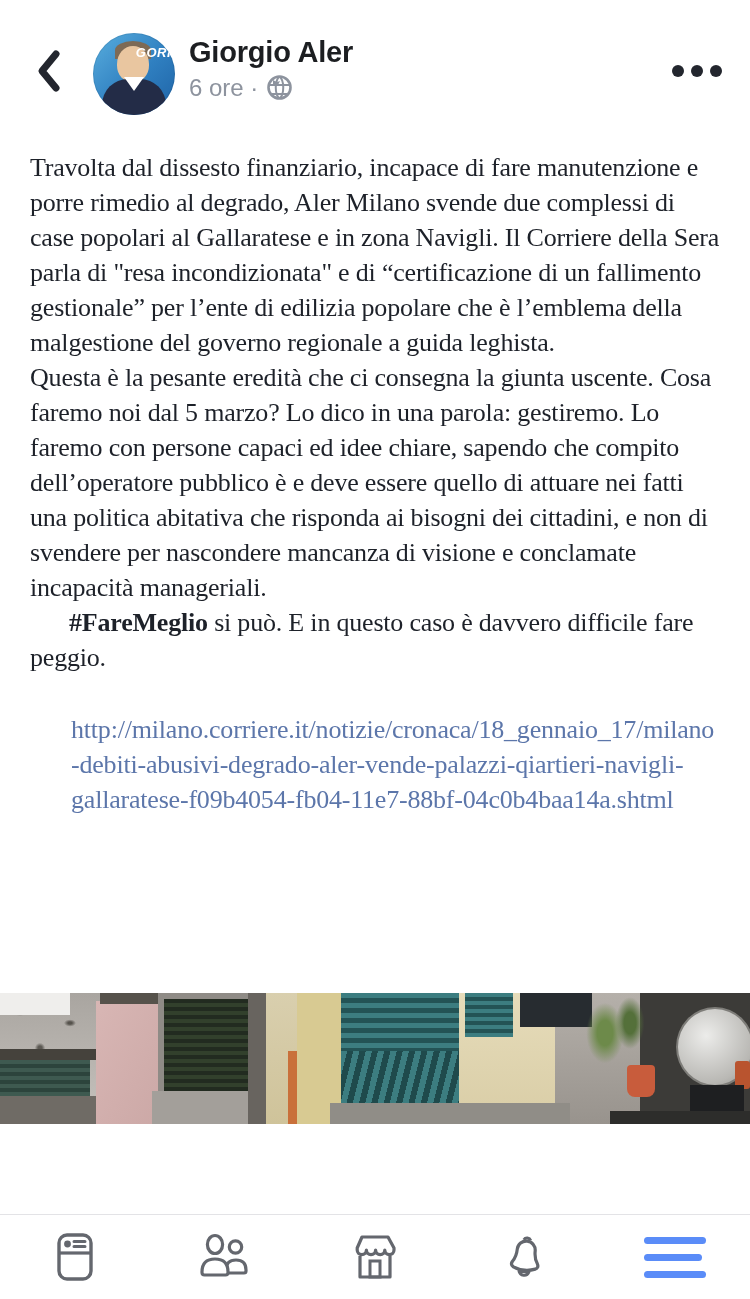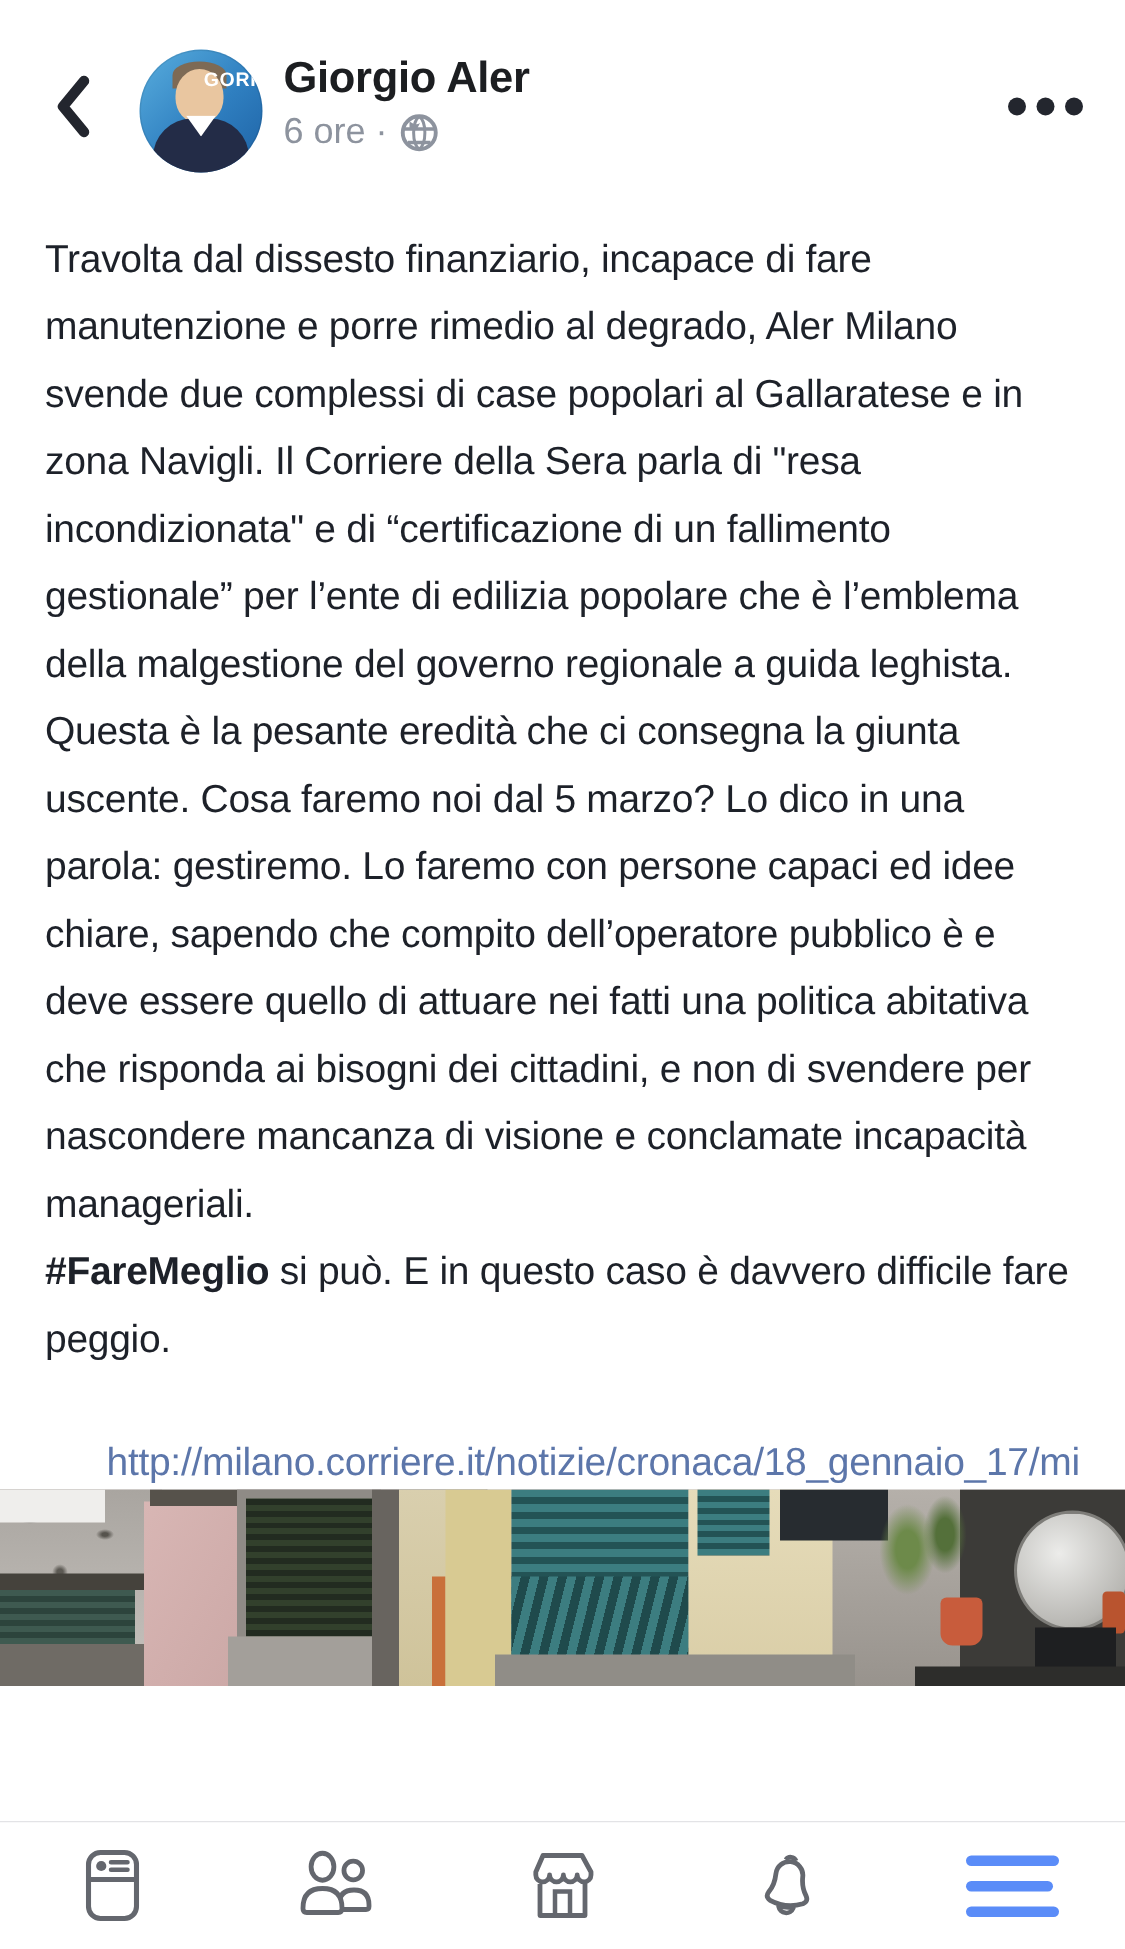--- a/index.html
+++ b/index.html
@@ -11,7 +11,7 @@
   .back-btn{position:absolute;left:28px;top:48px;width:40px;height:46px;display:flex;align-items:center;justify-content:center;}
   .avatar{position:absolute;left:93px;top:33px;width:82px;height:82px;border-radius:50%;overflow:hidden;
           background:linear-gradient(135deg,#59aede 0%,#2f7fc0 55%,#1e62a5 100%);box-shadow:inset 0 0 0 1px rgba(0,0,0,.08);}
-  .avatar .badge{position:absolute;right:4px;top:12px;color:#fff;font-weight:bold;font-size:13px;letter-spacing:.5px;}
+  .avatar .badge{position:absolute;right:4px;top:12px;color:#fff;font-weight:bold;font-style:italic;font-size:13px;letter-spacing:.5px;}
   .avatar .head{position:absolute;left:24px;top:13px;width:32px;height:36px;border-radius:50% 50% 46% 46%;background:#e9c6a0;}
   .avatar .hair{position:absolute;left:22px;top:8px;width:36px;height:18px;border-radius:50% 50% 0 0;background:#7d6a55;}
   .avatar .body{position:absolute;left:9px;top:46px;width:64px;height:40px;border-radius:26px 26px 0 0;background:#232c47;}

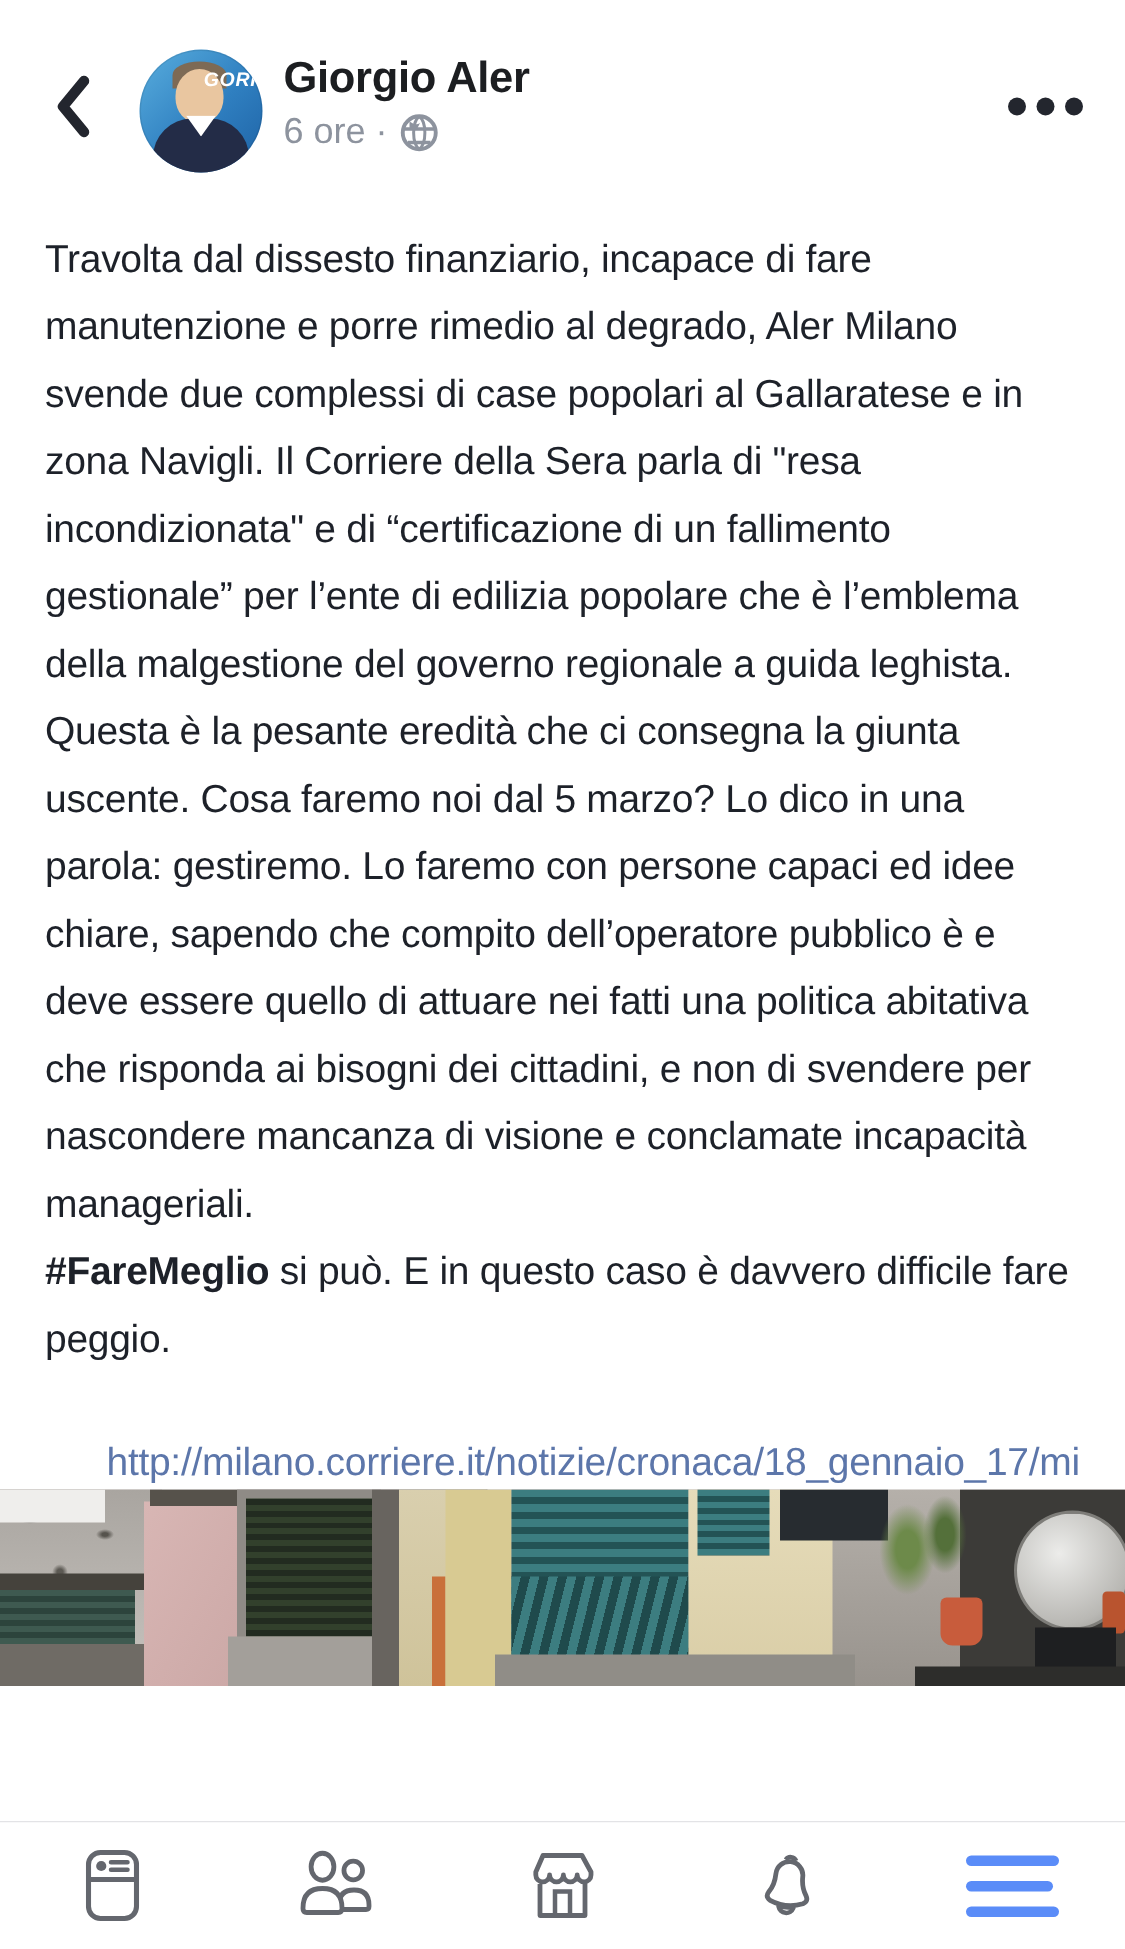--- a/index.html
+++ b/index.html
@@ -17,7 +17,7 @@
   .avatar .body{position:absolute;left:9px;top:46px;width:64px;height:40px;border-radius:26px 26px 0 0;background:#232c47;}
   .avatar .collar{position:absolute;left:31px;top:44px;width:20px;height:14px;background:#fff;clip-path:polygon(0 0,100% 0,50% 100%);}
   .name{position:absolute;left:189px;top:36px;font-size:29px;font-weight:bold;color:#1c1e21;letter-spacing:-.2px;}
-  .meta{position:absolute;left:189px;top:74px;font-size:24px;color:#8d939e;display:flex;align-items:flex-end;gap:8px;}
+  .meta{position:absolute;left:189px;top:74px;font-size:24px;color:#8d939e;display:flex;align-items:flex-start;gap:8px;}
   .more-btn{position:absolute;left:672px;top:58px;display:flex;gap:7px;align-items:center;height:26px;}
   .more-btn i{width:12px;height:12px;border-radius:50%;background:#23262e;display:block;}
 

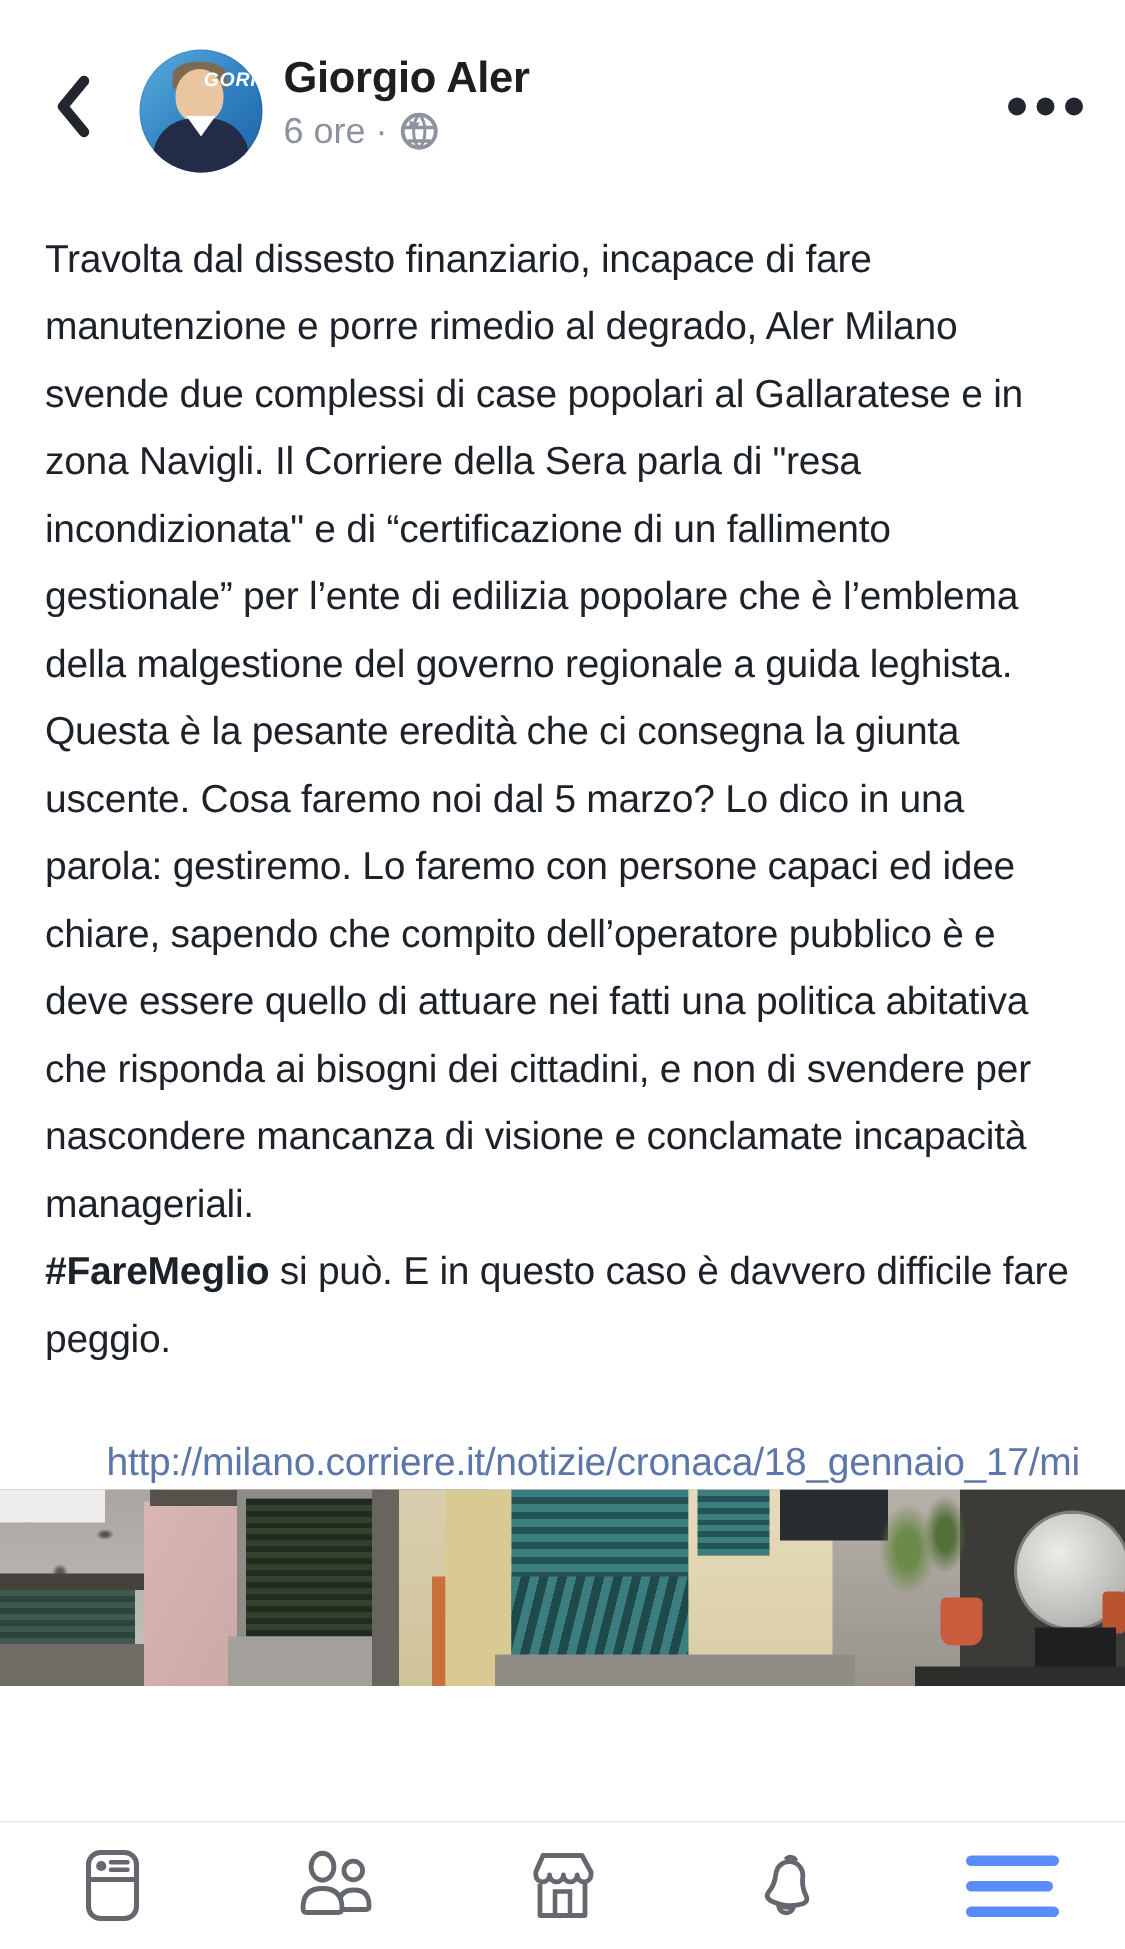--- a/index.html
+++ b/index.html
@@ -22,8 +22,8 @@
   .more-btn i{width:12px;height:12px;border-radius:50%;background:#23262e;display:block;}
 
   
-  .post-text{position:absolute;left:30px;top:150px;width:692px;font-size:26px;line-height:45px;
-             color:#1d2129;letter-spacing:-.2px;}
+  .post-text{position:absolute;left:30px;top:150px;width:692px;font-size:26px;line-height:35px;
+             color:#1d2129;letter-spacing:-.2px;font-family:Liberation Serif, serif;}
   .post-text .hashtag{font-weight:bold;}
   .post-link{display:block;margin-top:37px;color:#5c76aa;overflow-wrap:break-word;word-break:break-word;text-decoration:none;margin-left:41px;}
 

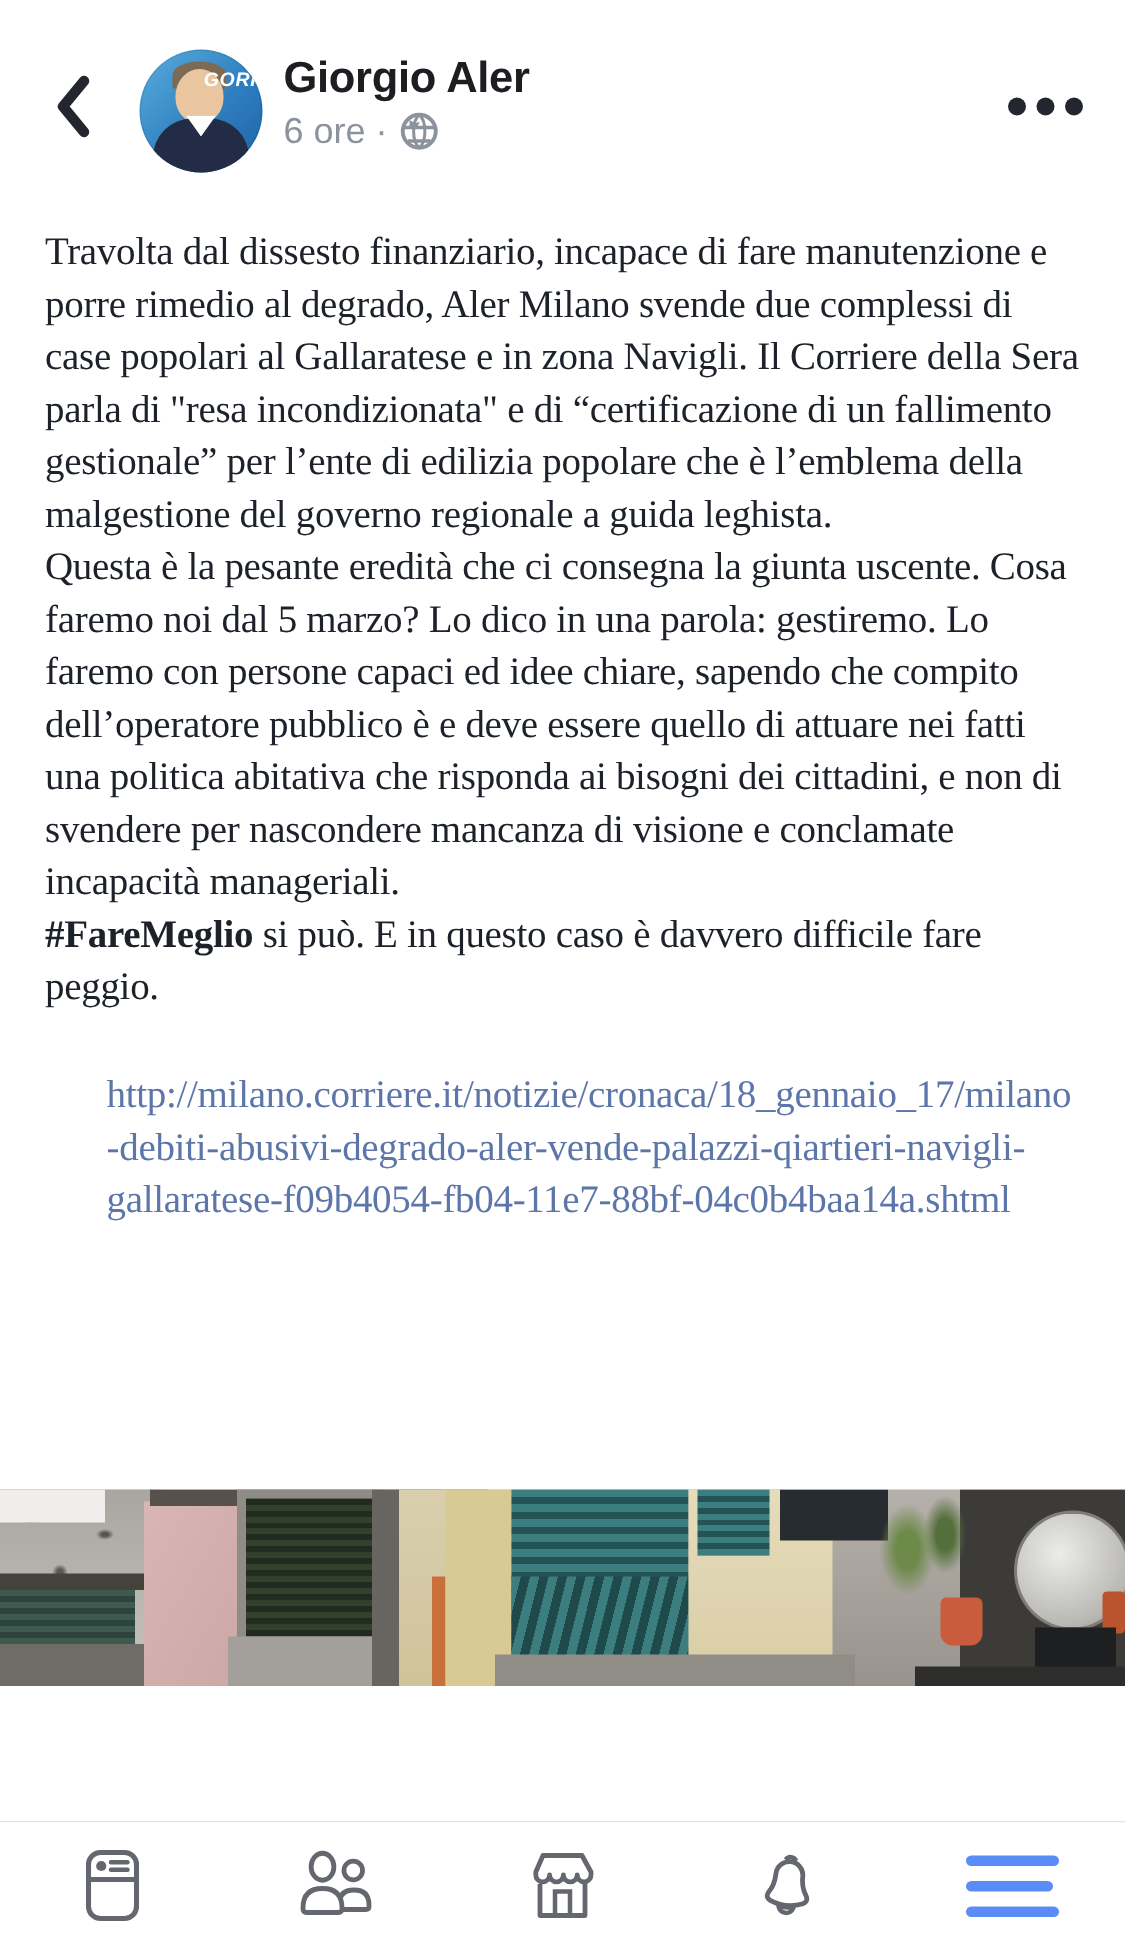--- a/index.html
+++ b/index.html
@@ -24,7 +24,7 @@
   
   .post-text{position:absolute;left:30px;top:150px;width:692px;font-size:26px;line-height:35px;
              color:#1d2129;letter-spacing:-.2px;font-family:Liberation Serif, serif;}
-  .post-text .hashtag{font-weight:bold;}
+  .post-text .hashtag{font-weight:bold;margin-left:39px;}
   .post-link{display:block;margin-top:37px;color:#5c76aa;overflow-wrap:break-word;word-break:break-word;text-decoration:none;margin-left:41px;}
 
   

